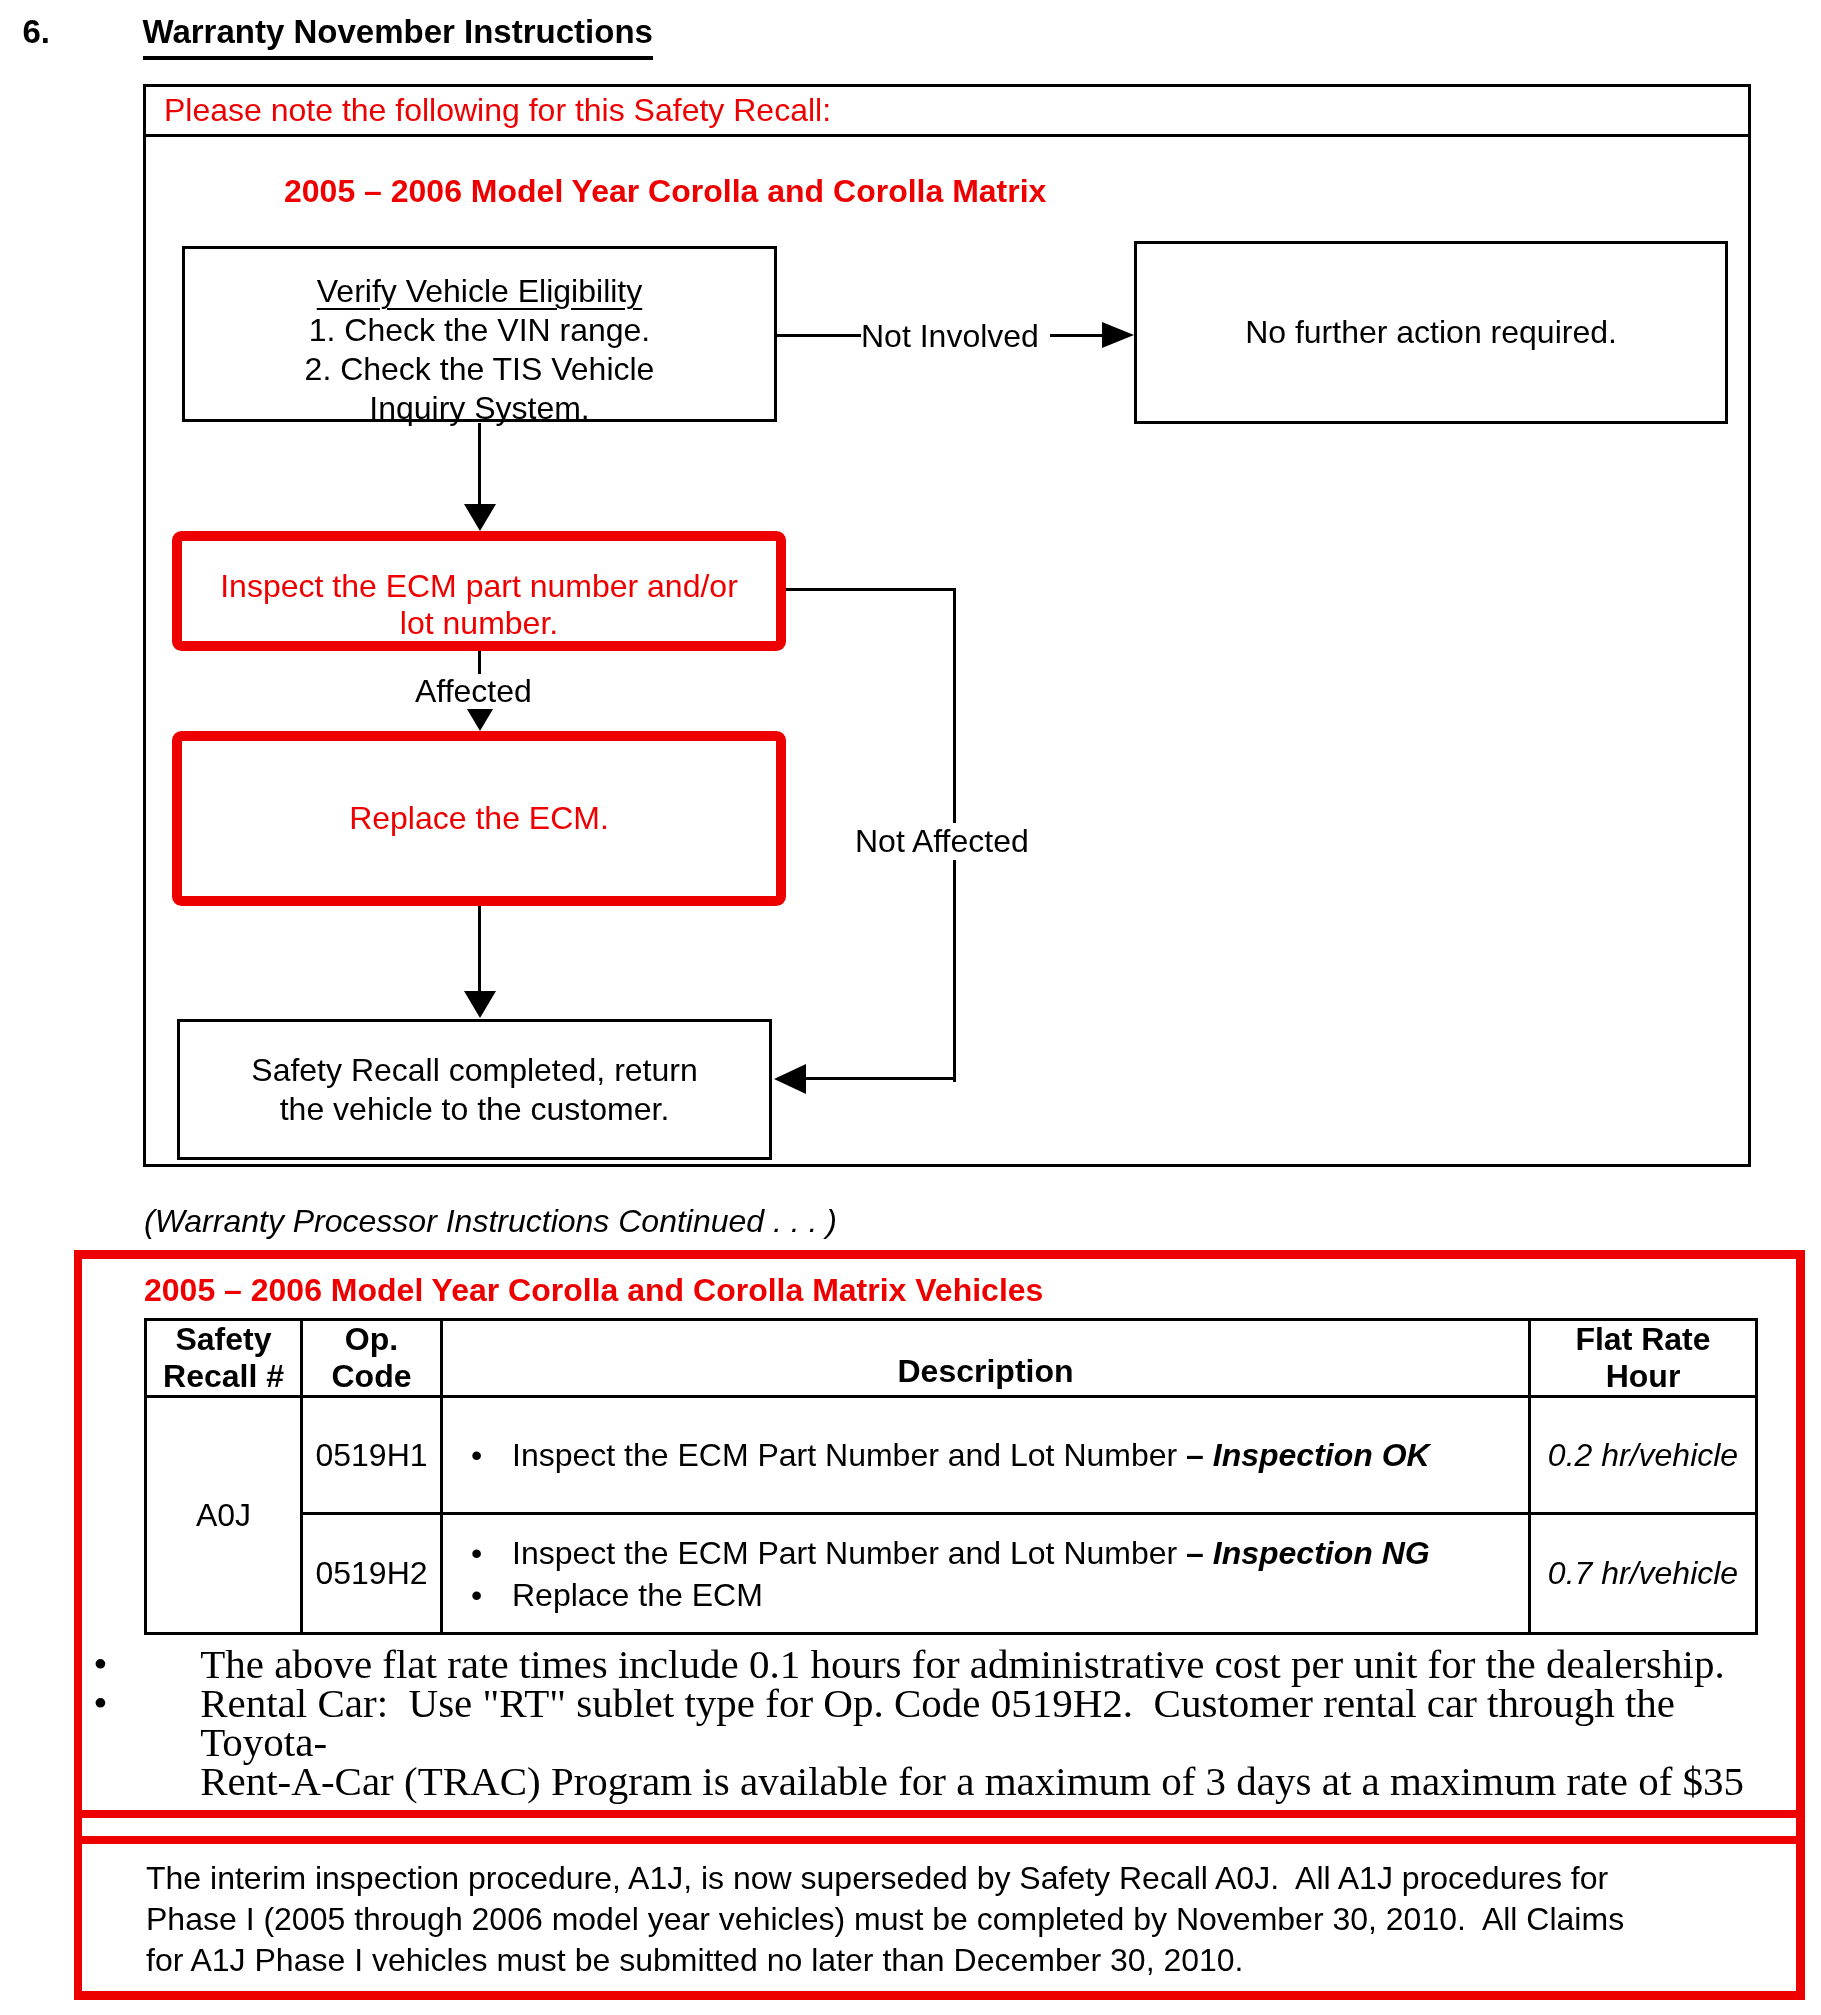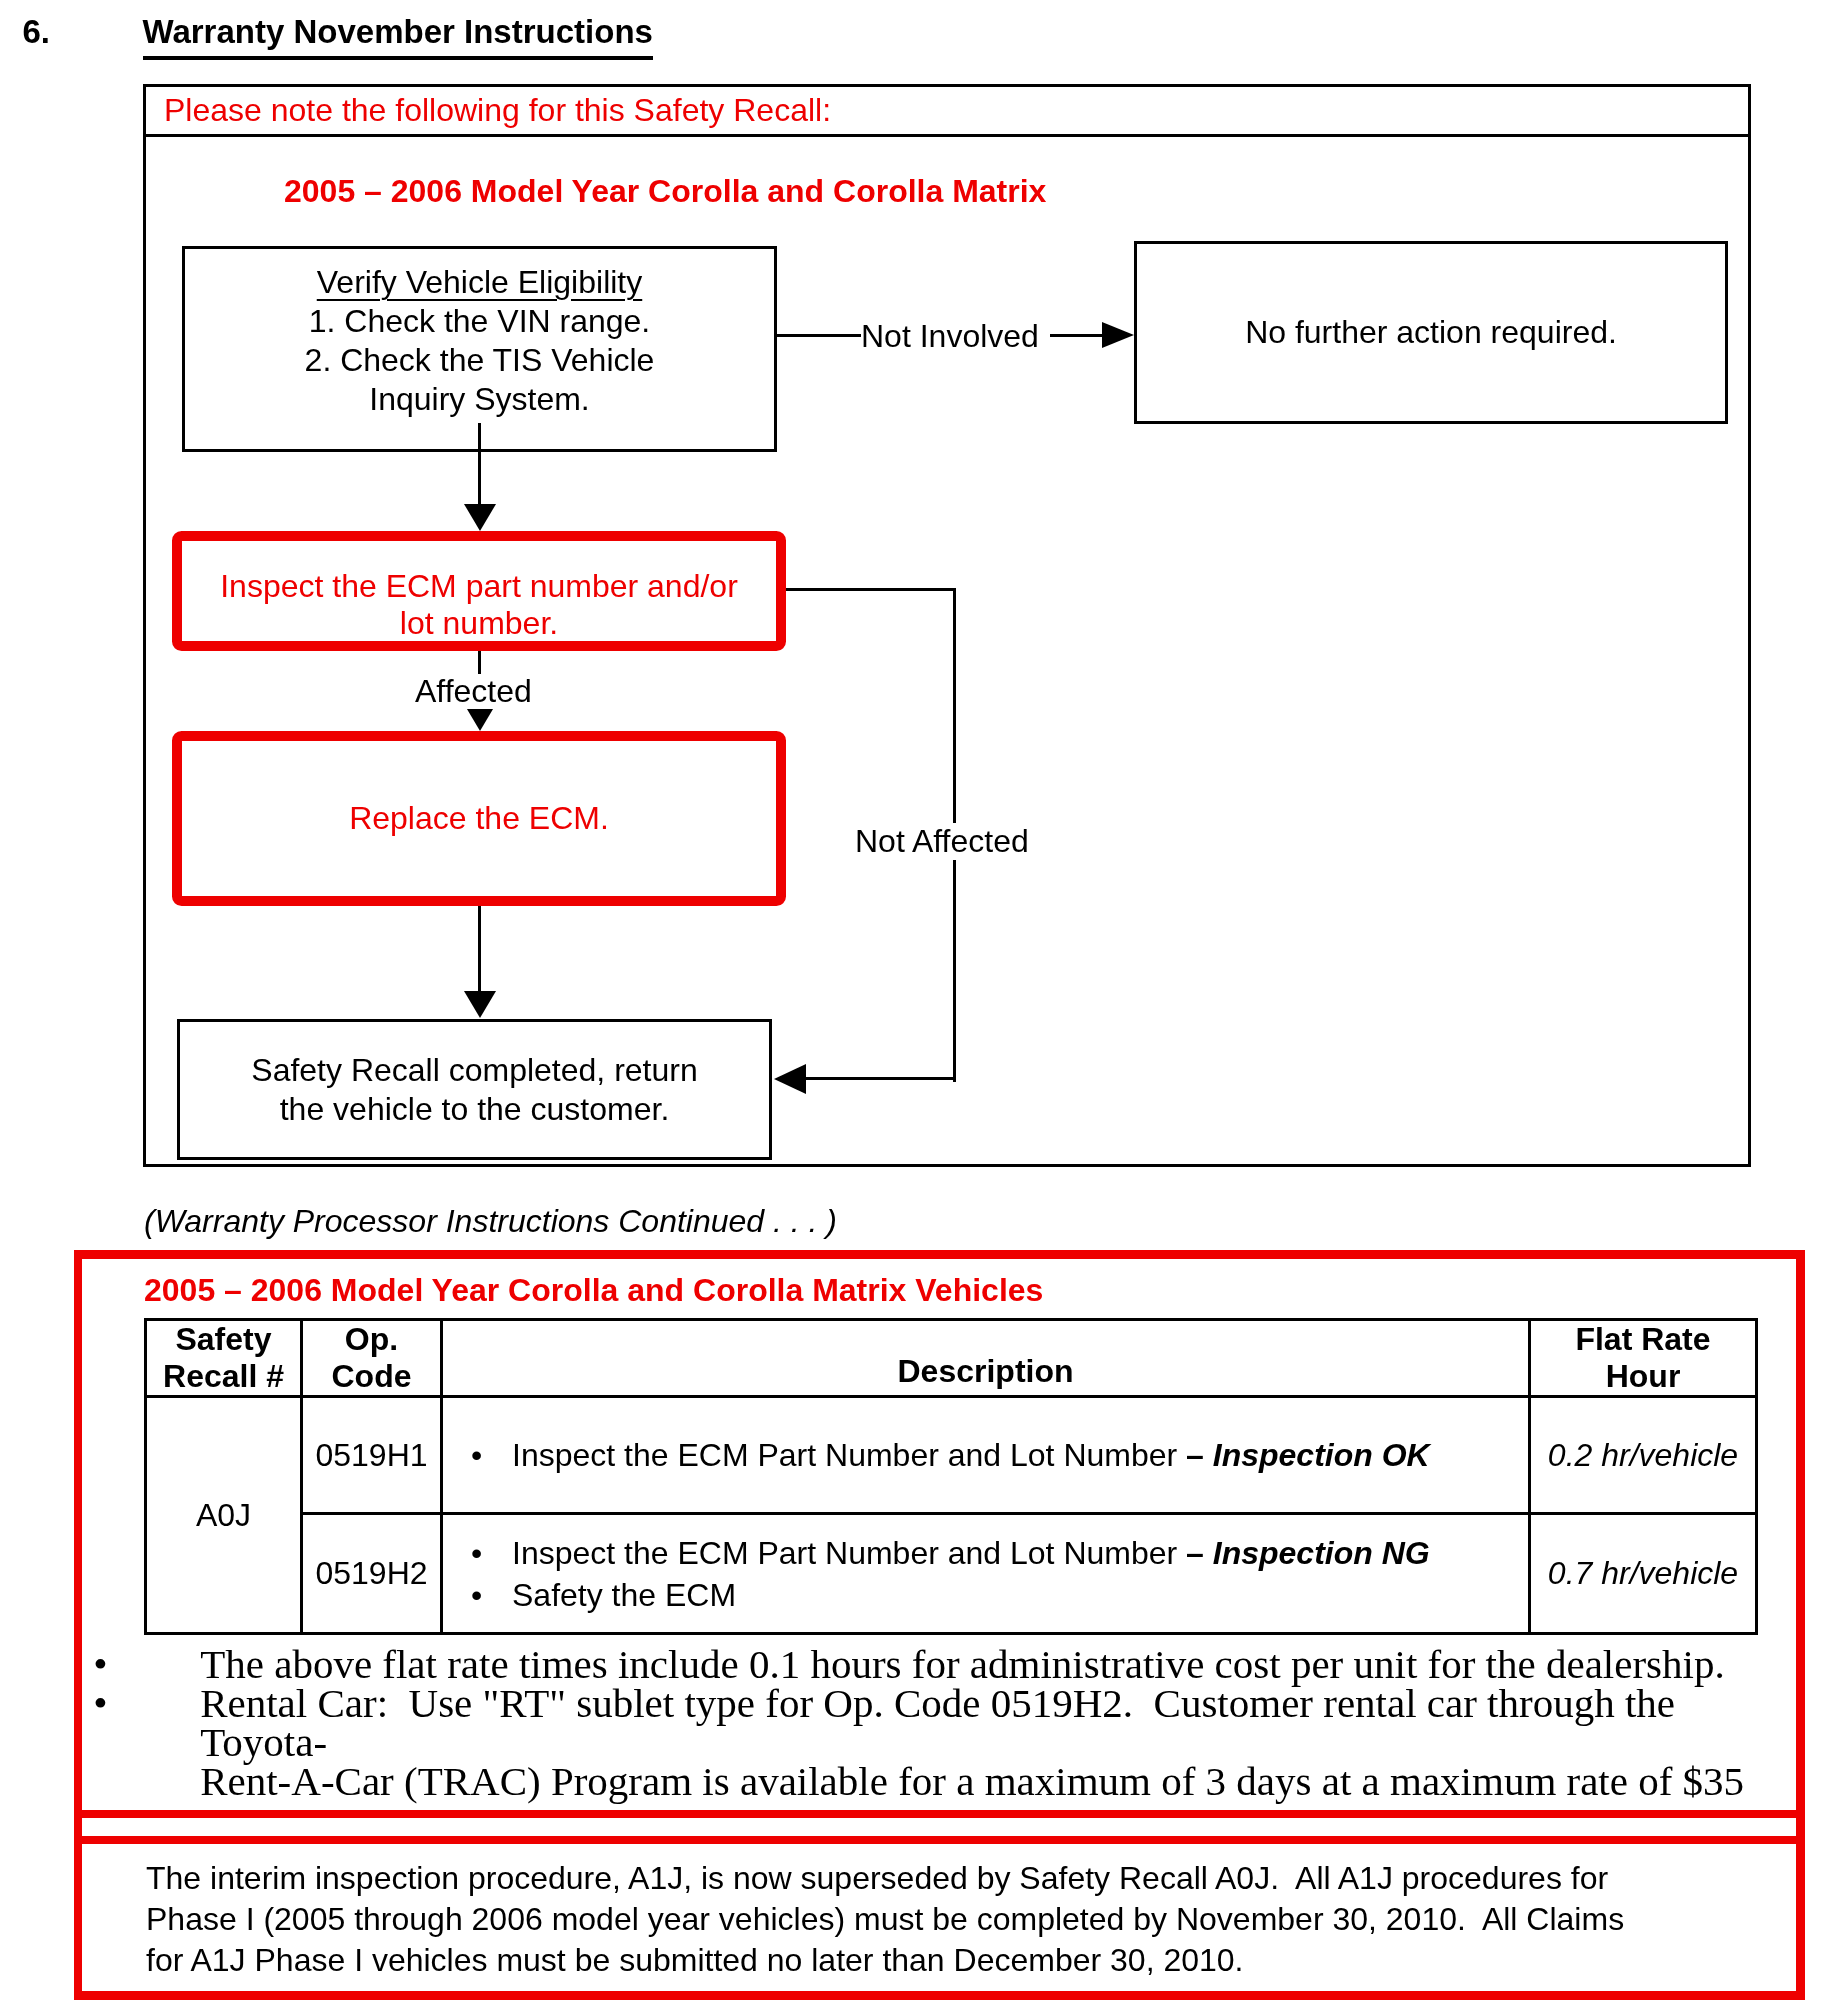--- a/index.html
+++ b/index.html
@@ -27,7 +27,7 @@
   .model-heading{left:284px;top:172px;font-size:32px;line-height:38px;font-weight:bold;color:#ee0000;}
 
   .node{border:3.2px solid #000;box-sizing:border-box;background:#fff;font-size:32px;line-height:39px;text-align:center;}
-  .verify-box{left:182px;top:246px;width:595px;height:206px;padding-top:14px;}
+  .verify-box{left:182px;top:246px;width:595px;height:176px;padding-top:23px;}
   .verify-title{text-decoration:underline;text-decoration-thickness:2.4px;text-underline-offset:5.6px;}
   .noaction-box{left:1134px;top:241px;width:594px;height:183px;display:flex;align-items:center;justify-content:center;}
   .completed-box{left:177px;top:1019px;width:595px;height:141px;display:flex;align-items:center;justify-content:center;}

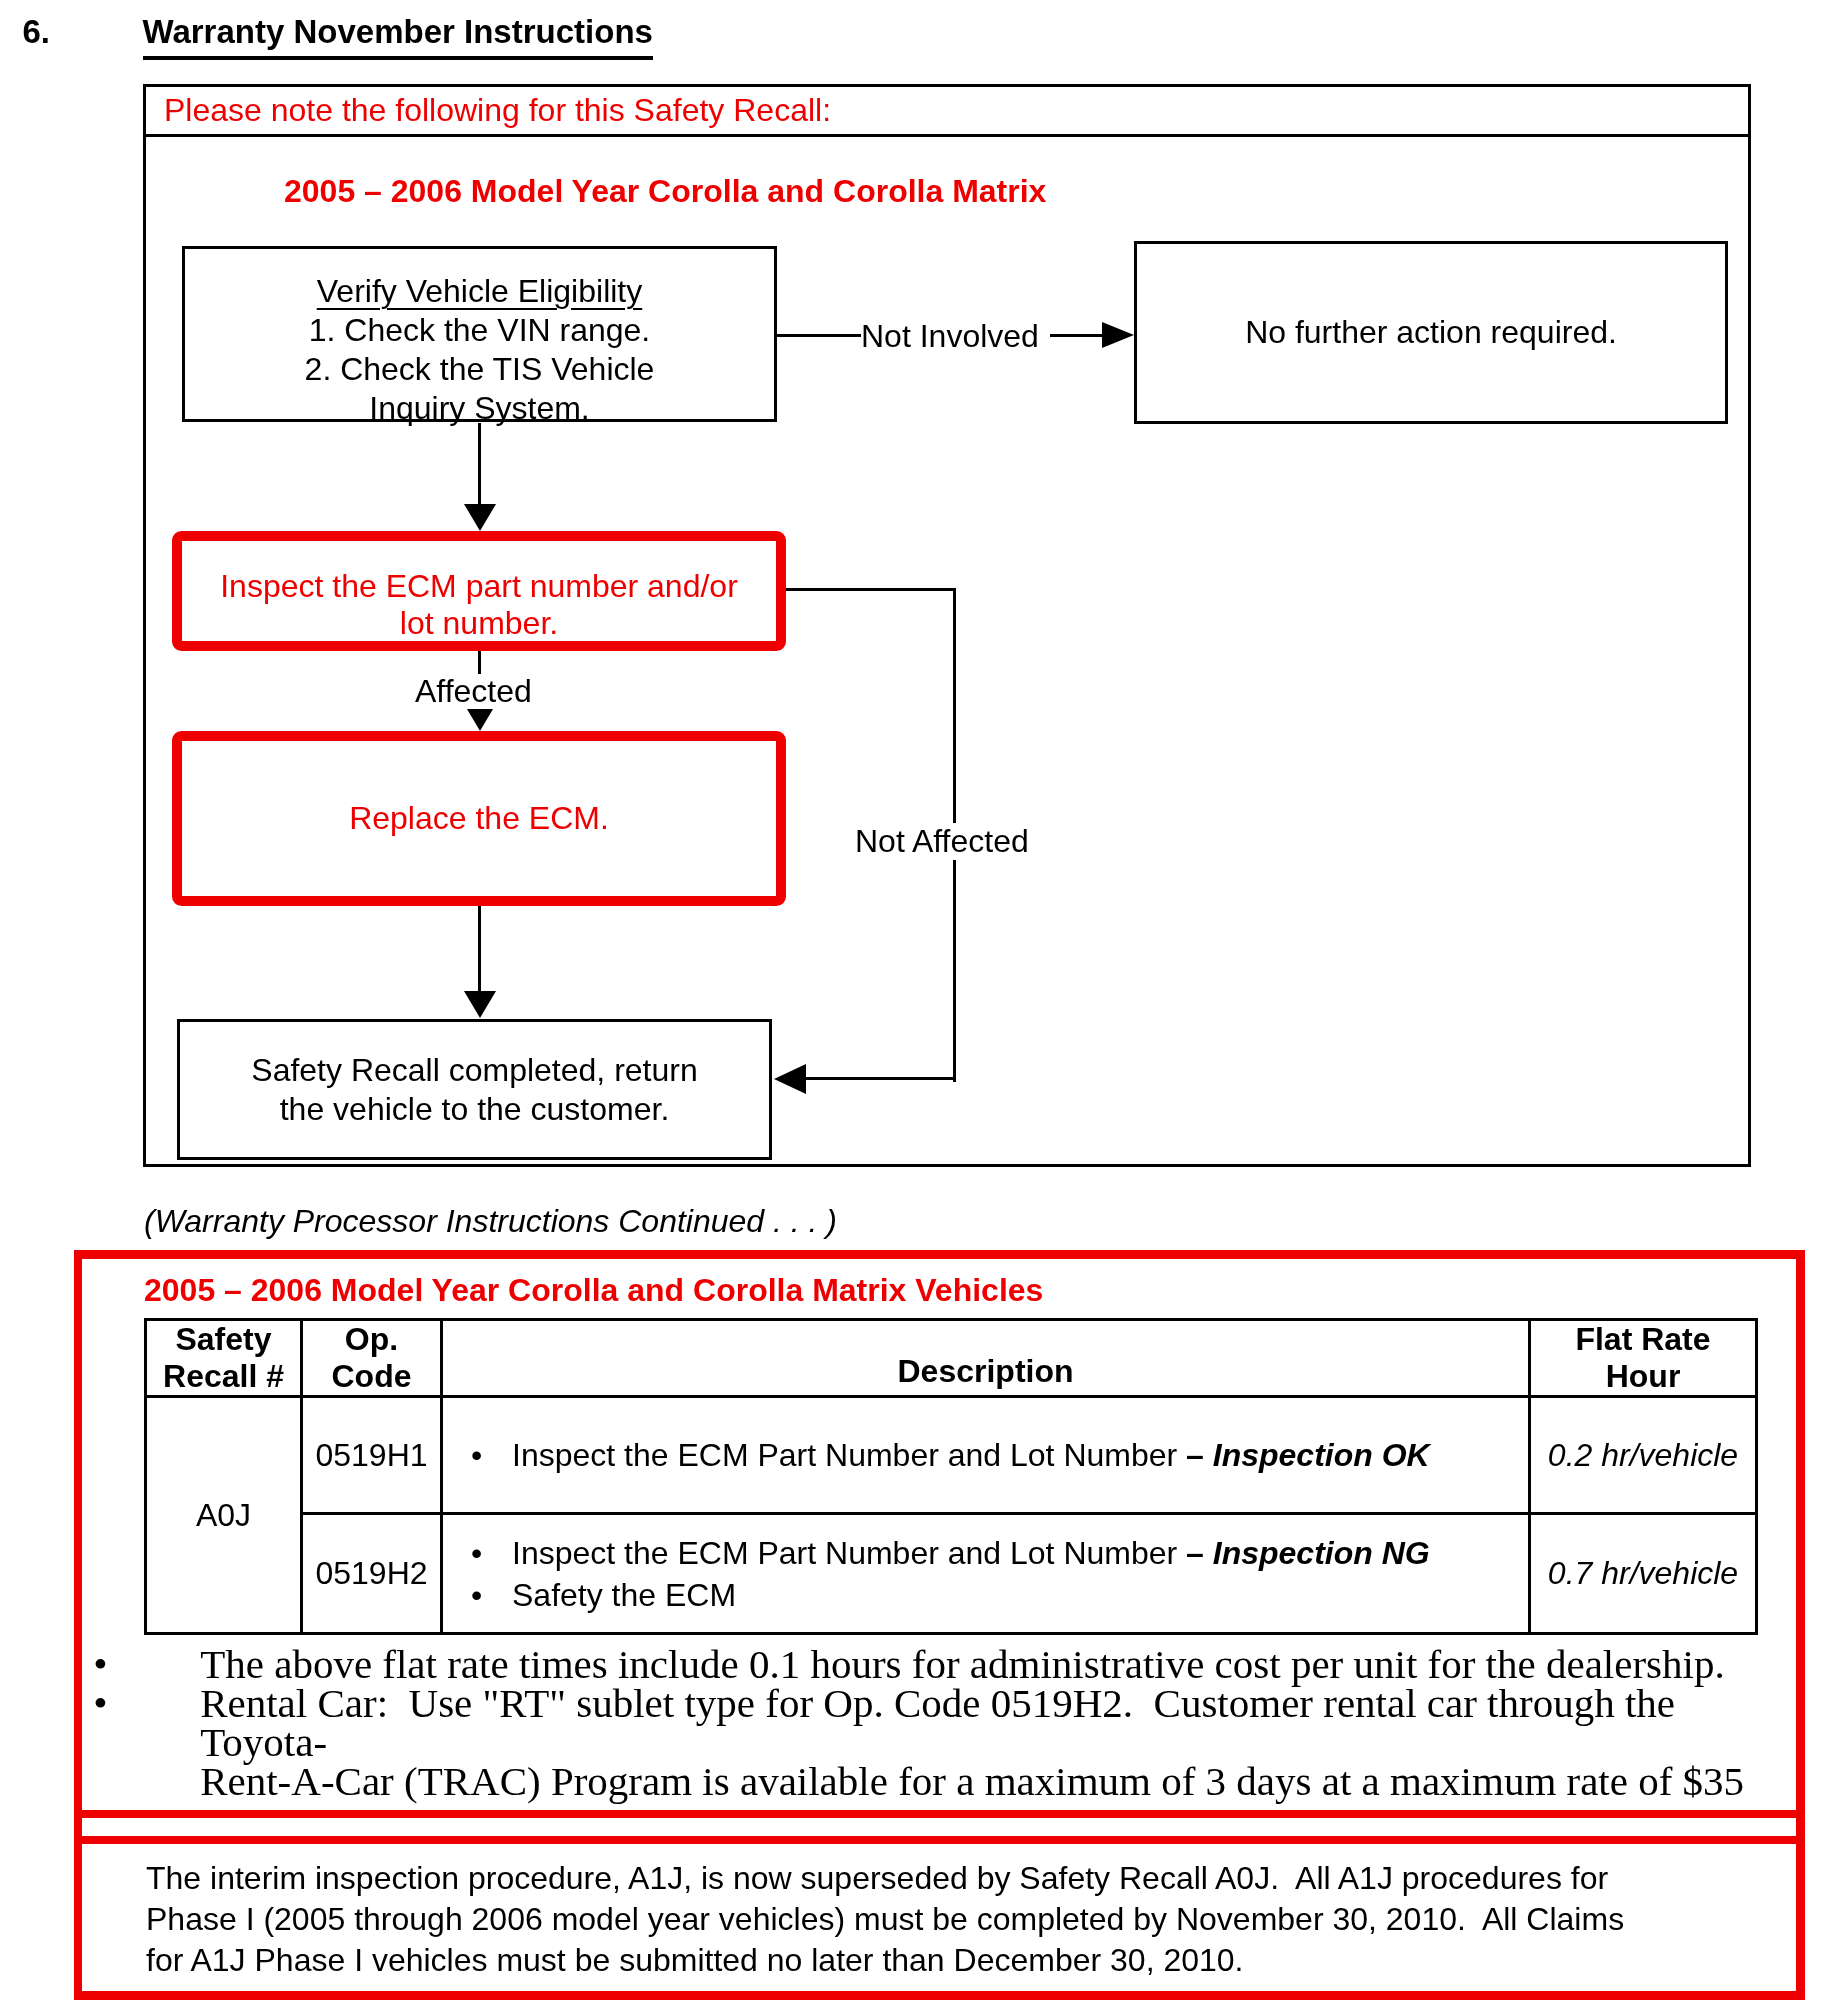--- a/index.html
+++ b/index.html
@@ -184,7 +184,7 @@
                   <span><span>Inspect the ECM Part Number and Lot Number </span><span class="sep">– </span><span class="em">Inspection NG</span></span>
                 </div>
               <div class="bullet-line">
-                  <span><span>Safety the ECM</span><span class="sep"></span><span class="em"></span></span>
+                  <span><span>Replace the ECM</span><span class="sep"></span><span class="em"></span></span>
                 </div>
             </td>
             <td class="rate-cell">0.7 hr/vehicle</td>

